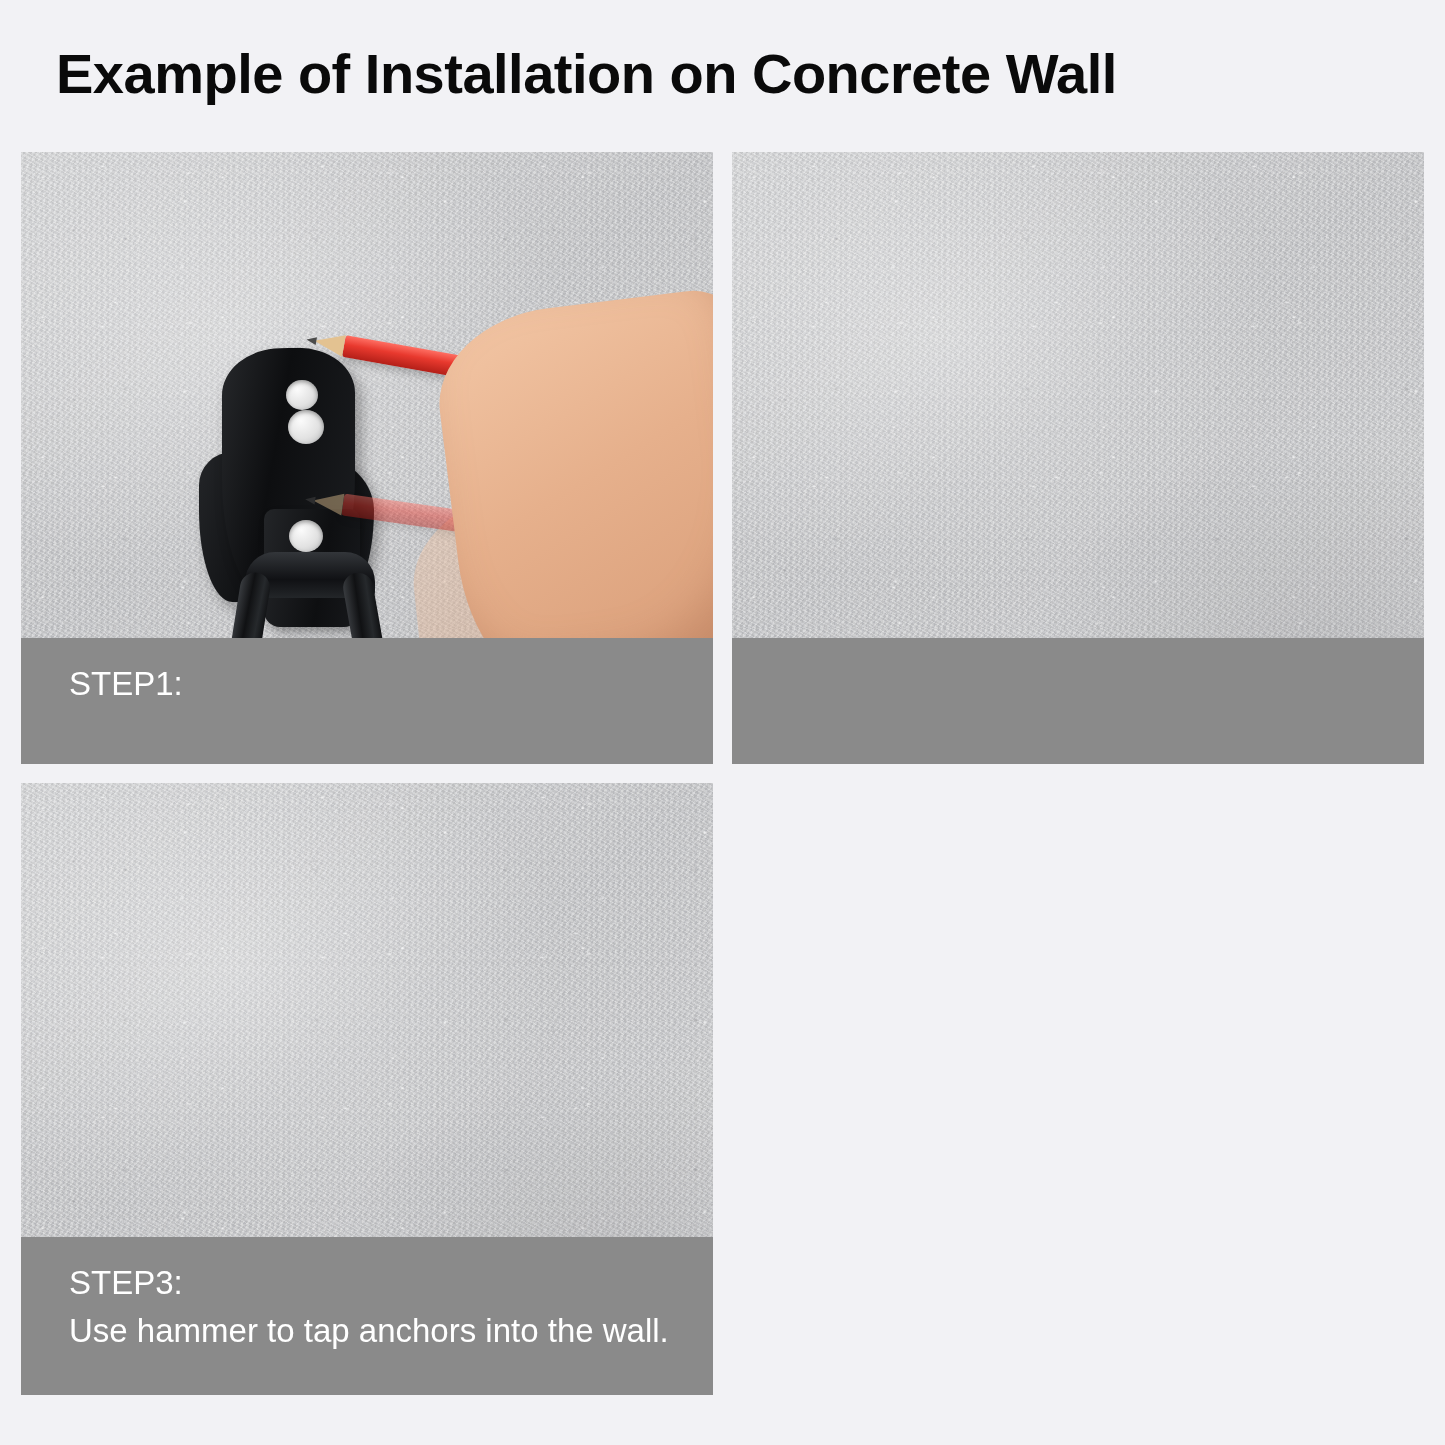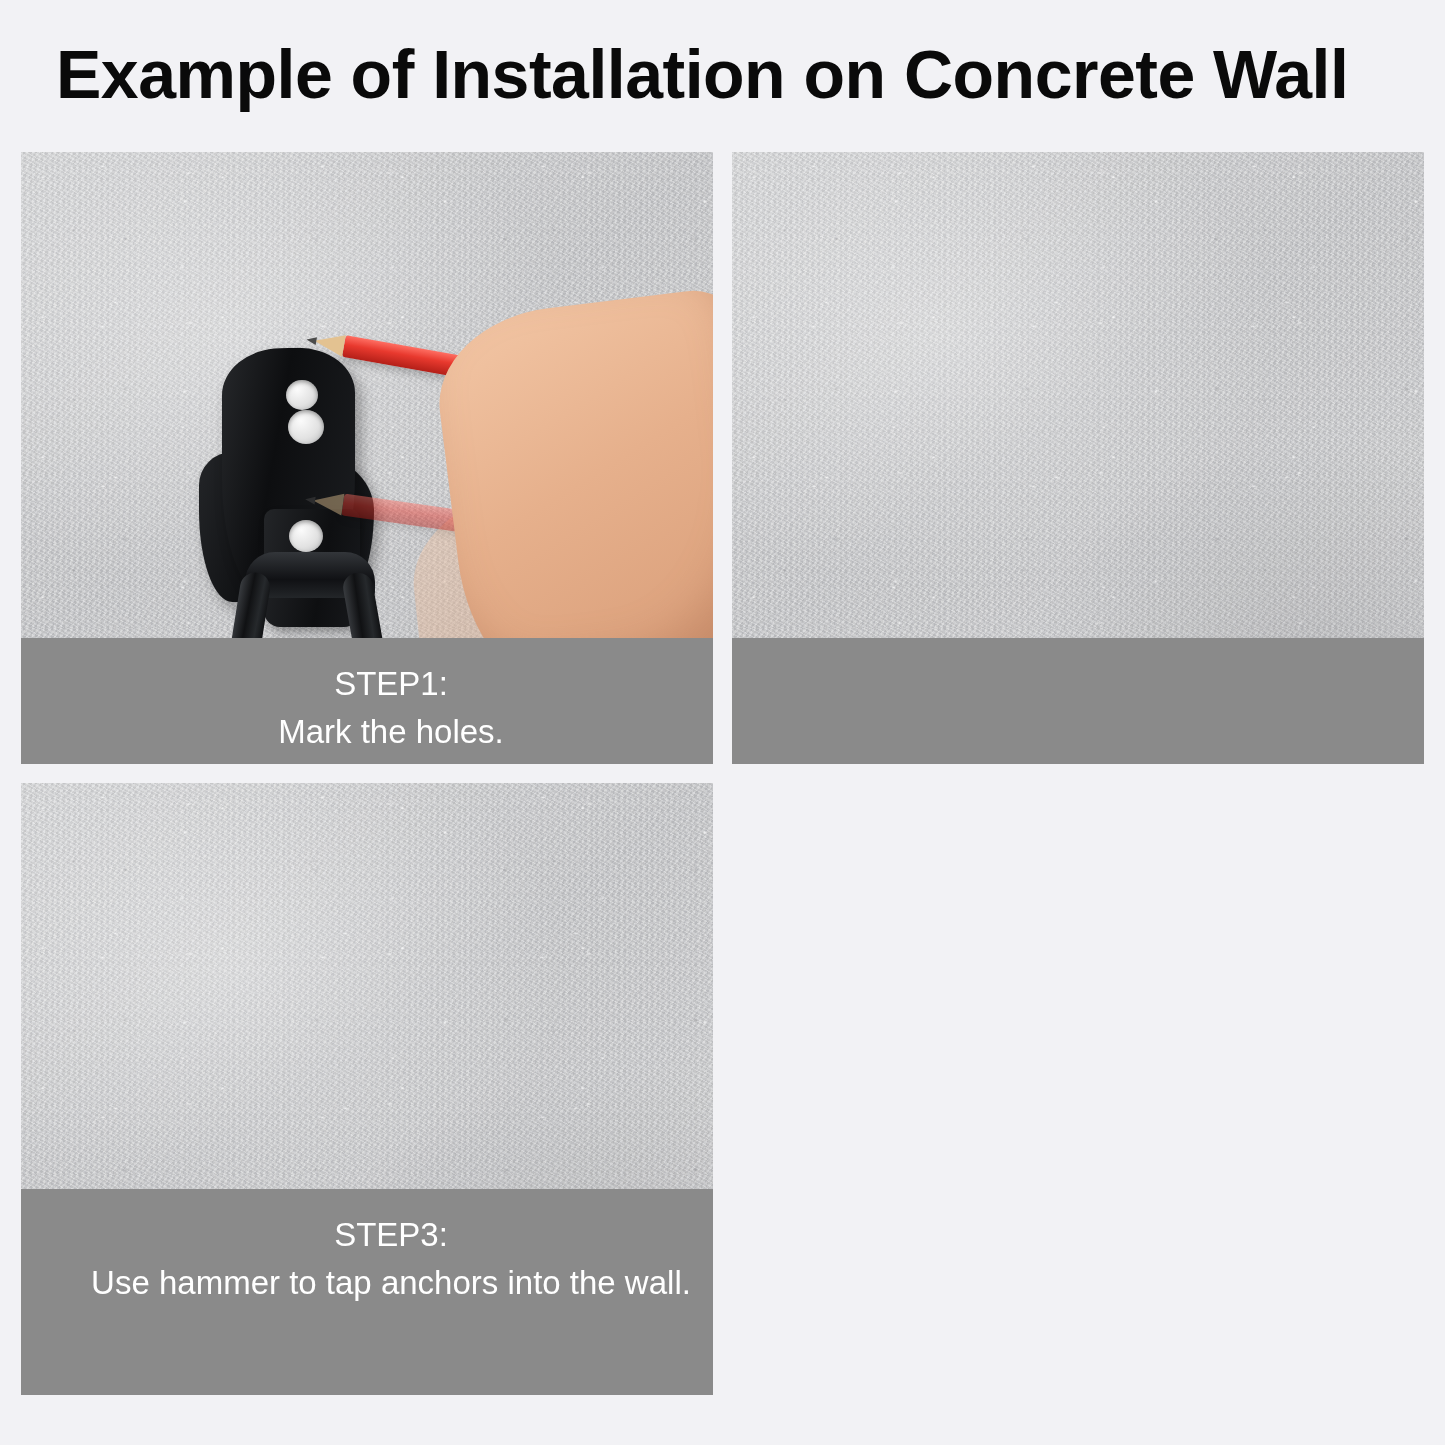--- a/index.html
+++ b/index.html
@@ -24,7 +24,7 @@
     width: 1340px;
     height: 96px;
     line-height: 96px;
-    font-size: 68px;
+    font-size: 56px;
     font-weight: bold;
     letter-spacing: -0.5px;
     color: #0a0a0a;

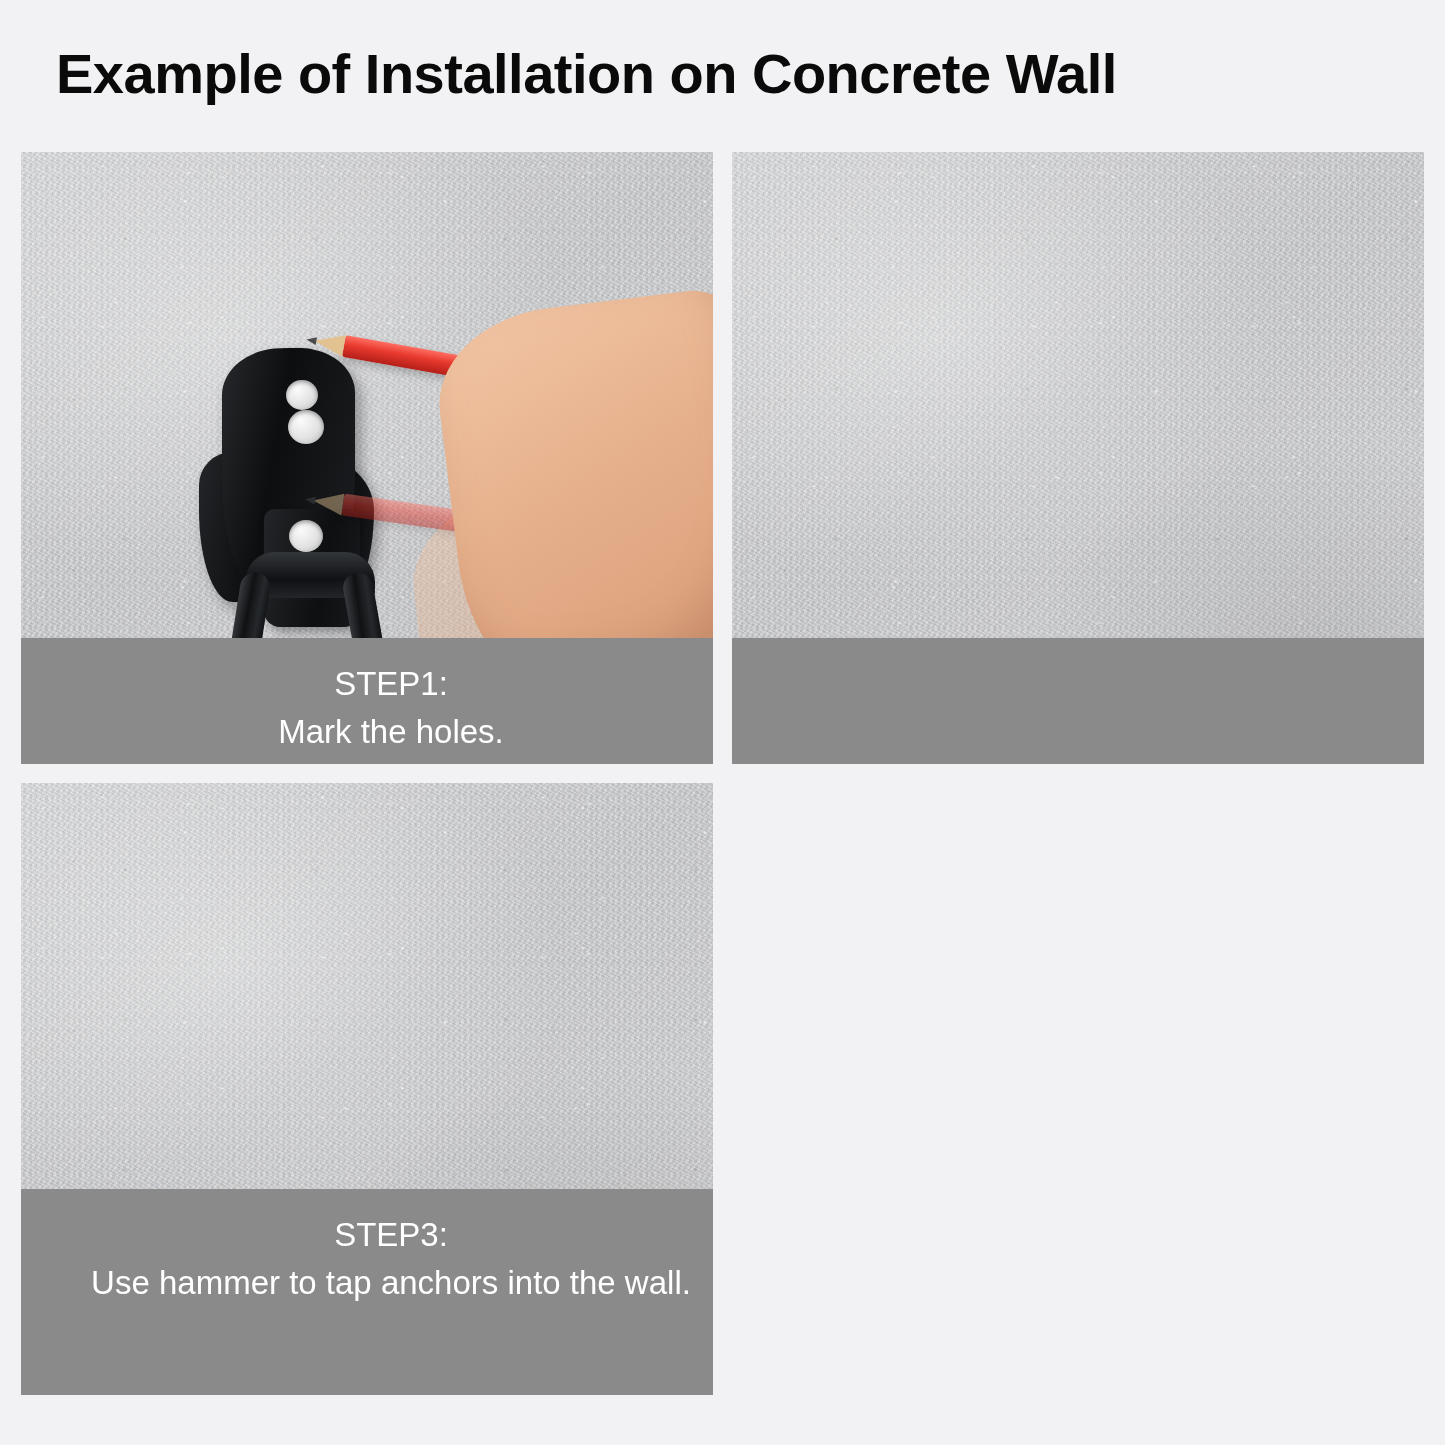--- a/index.html
+++ b/index.html
@@ -109,7 +109,6 @@
     line-height: 48px;
     font-weight: normal;
     white-space: pre-line;
-    text-align: center;
   }
   .cap-2line { height: 126px; }
   .cap-3line { height: 206px; }

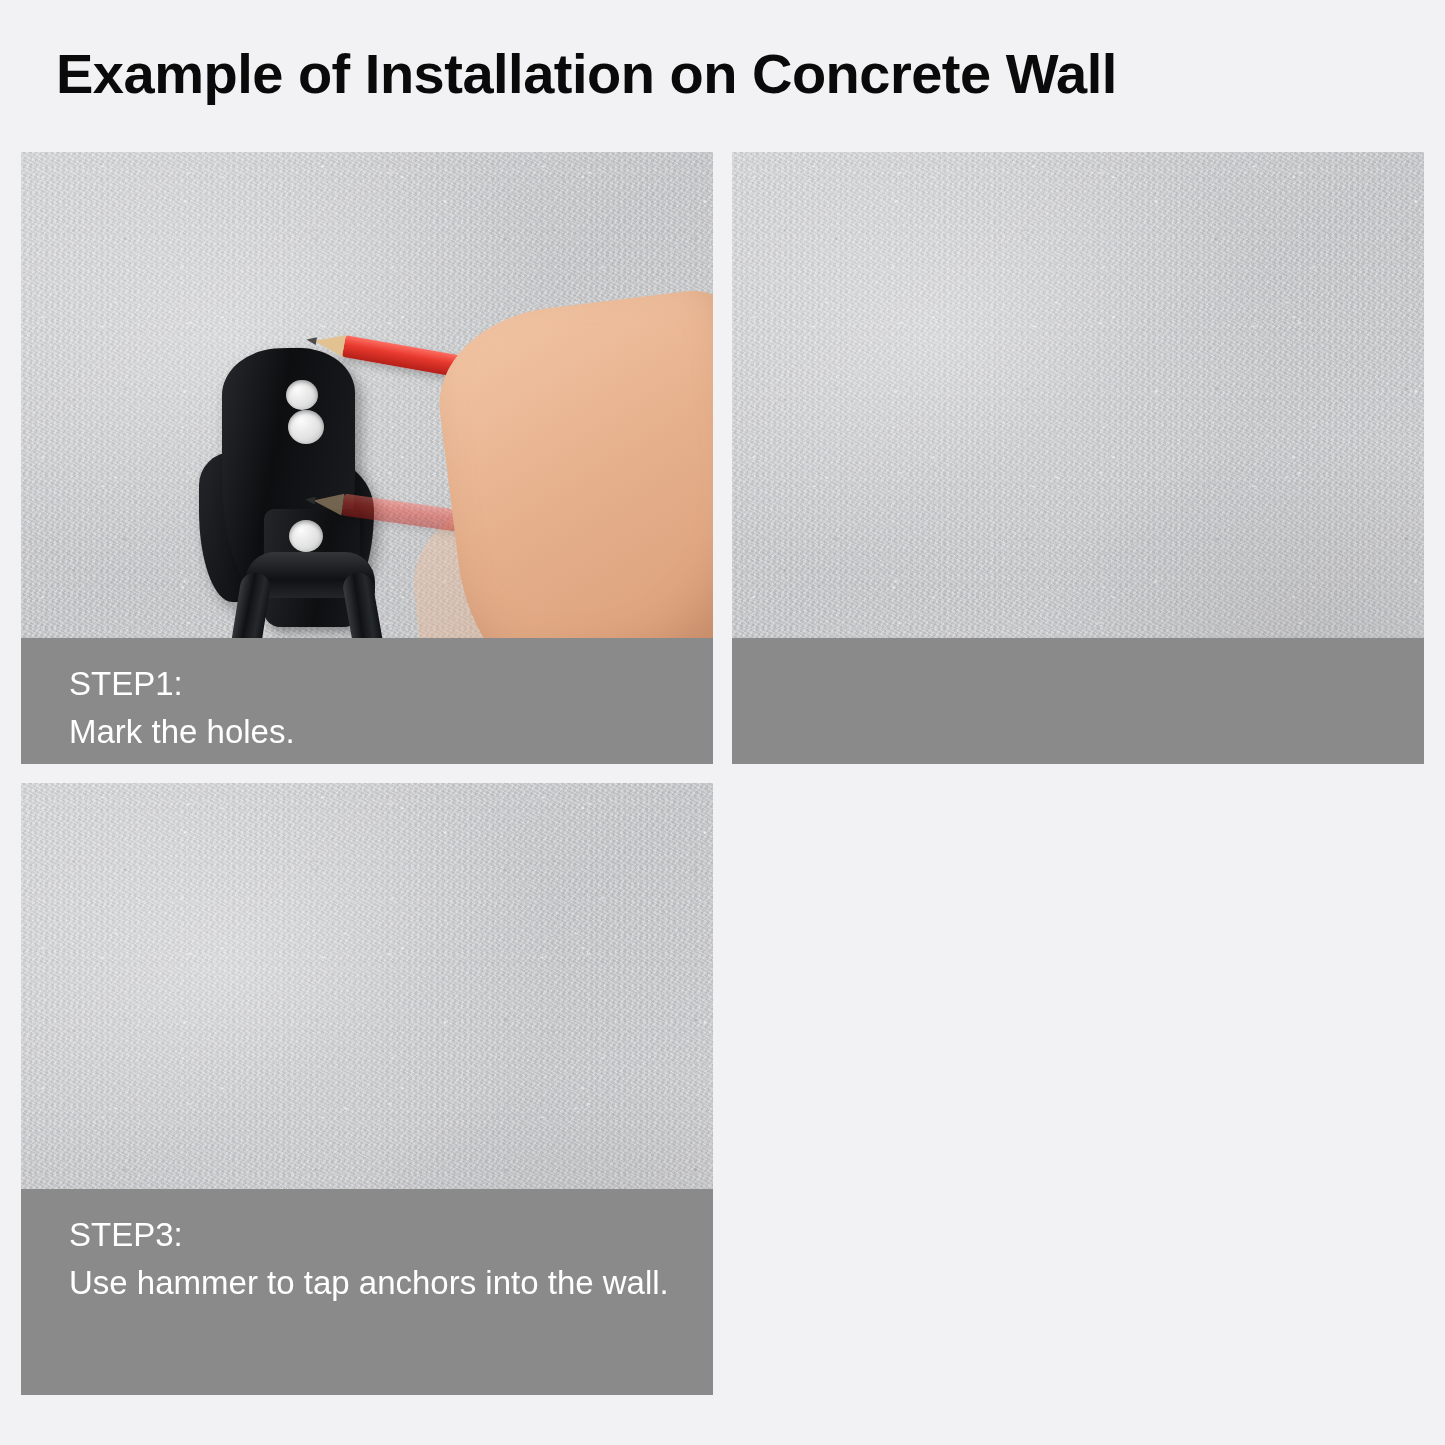--- a/index.html
+++ b/index.html
@@ -278,7 +278,6 @@
 
     <div class="caption cap-2line">
       <div class="step-label">STEP1:</div>
-      <div class="step-text">Mark the holes.</div>
     </div>
   </div>
 

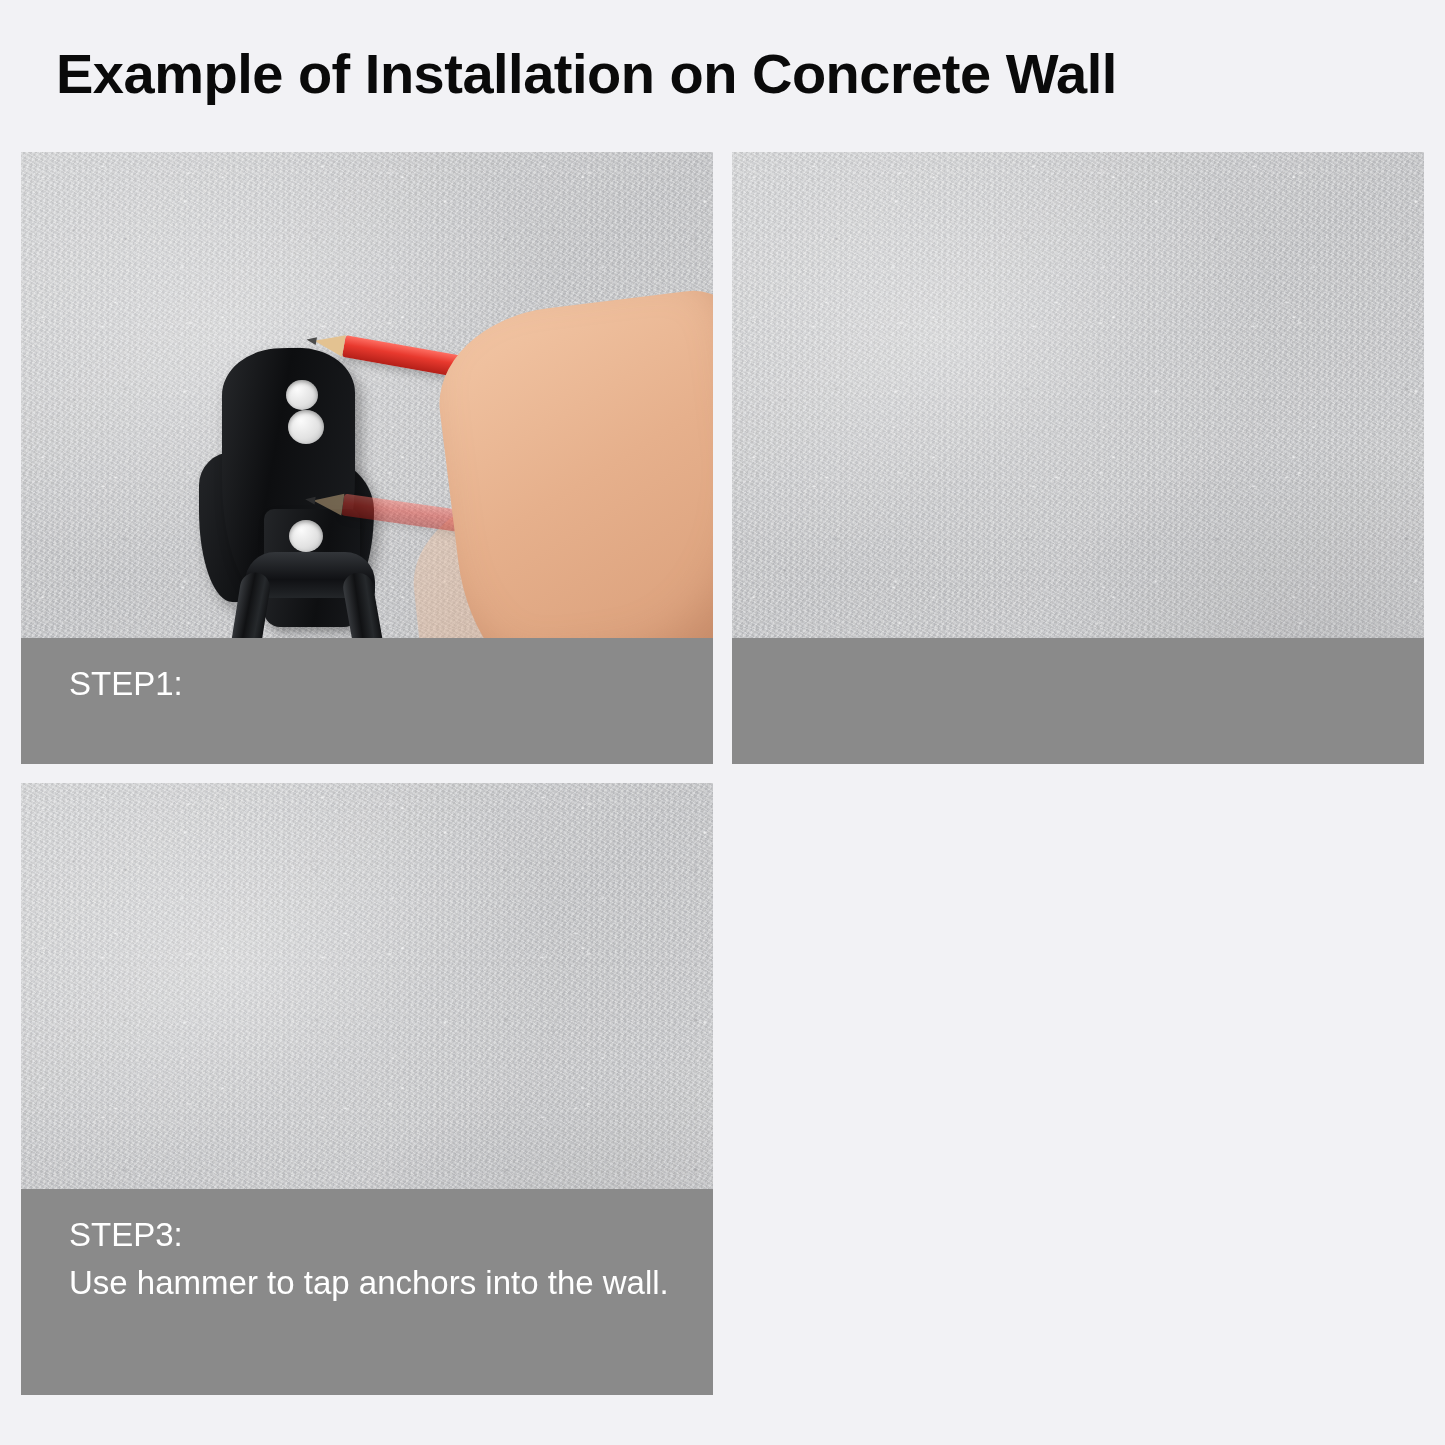--- a/index.html
+++ b/index.html
@@ -111,7 +111,7 @@
     white-space: pre-line;
   }
   .cap-2line { height: 126px; }
-  .cap-3line { height: 206px; }
+  .cap-3line { height: 158px; }
 
   
   .hook-plate {

